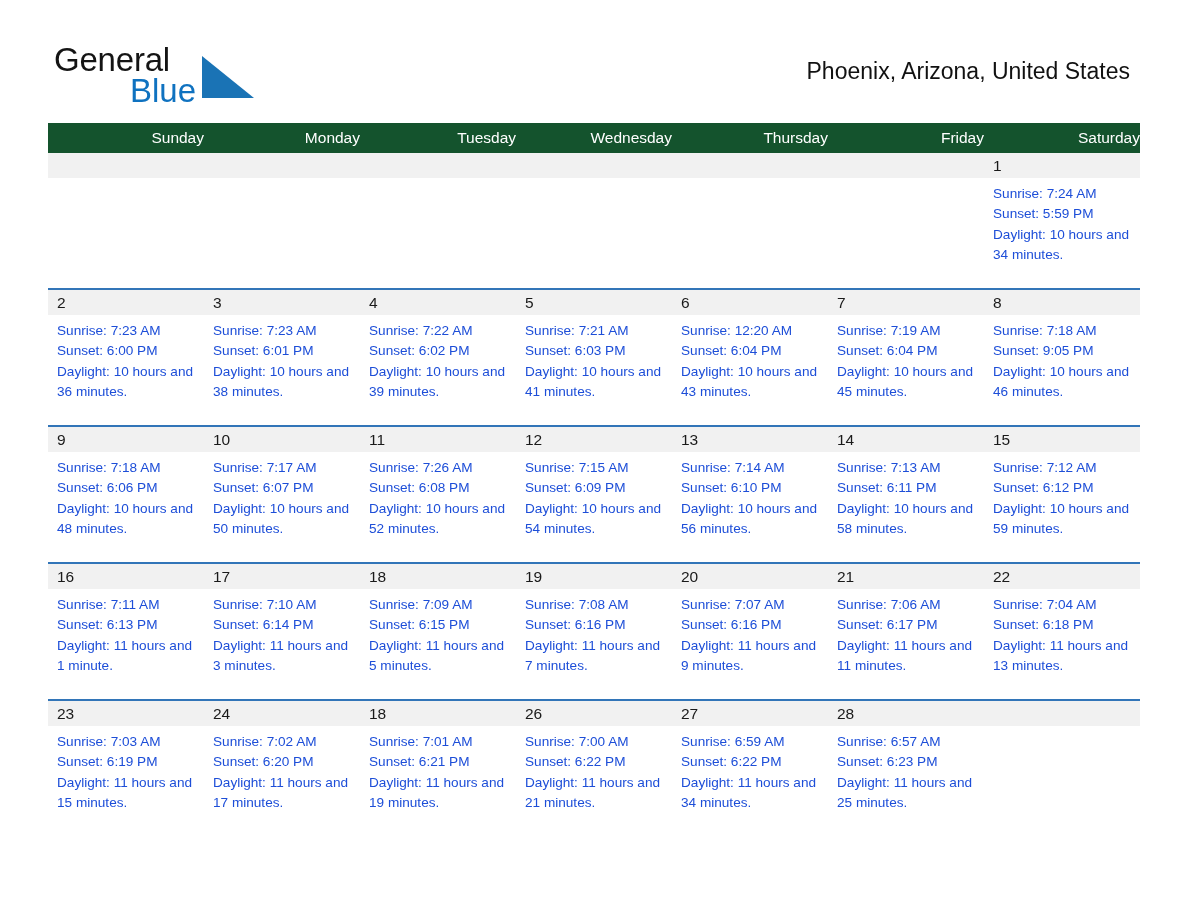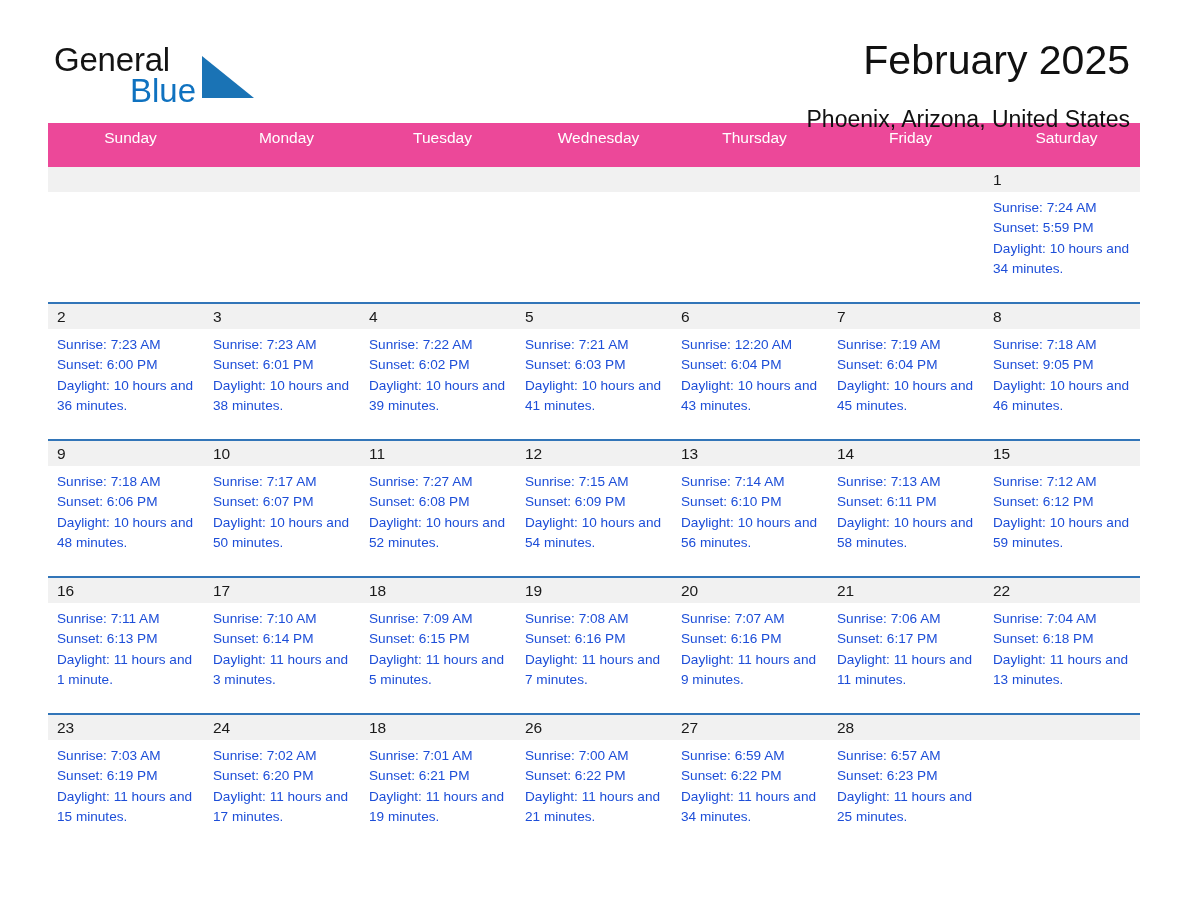--- a/index.html
+++ b/index.html
@@ -160,7 +160,6 @@
     </div>
 
     <div class="title-wrap">
-      <div class="cal-title">February 2025</div>
       <div class="cal-subtitle">Phoenix, Arizona, United States</div>
     </div>
   </div>

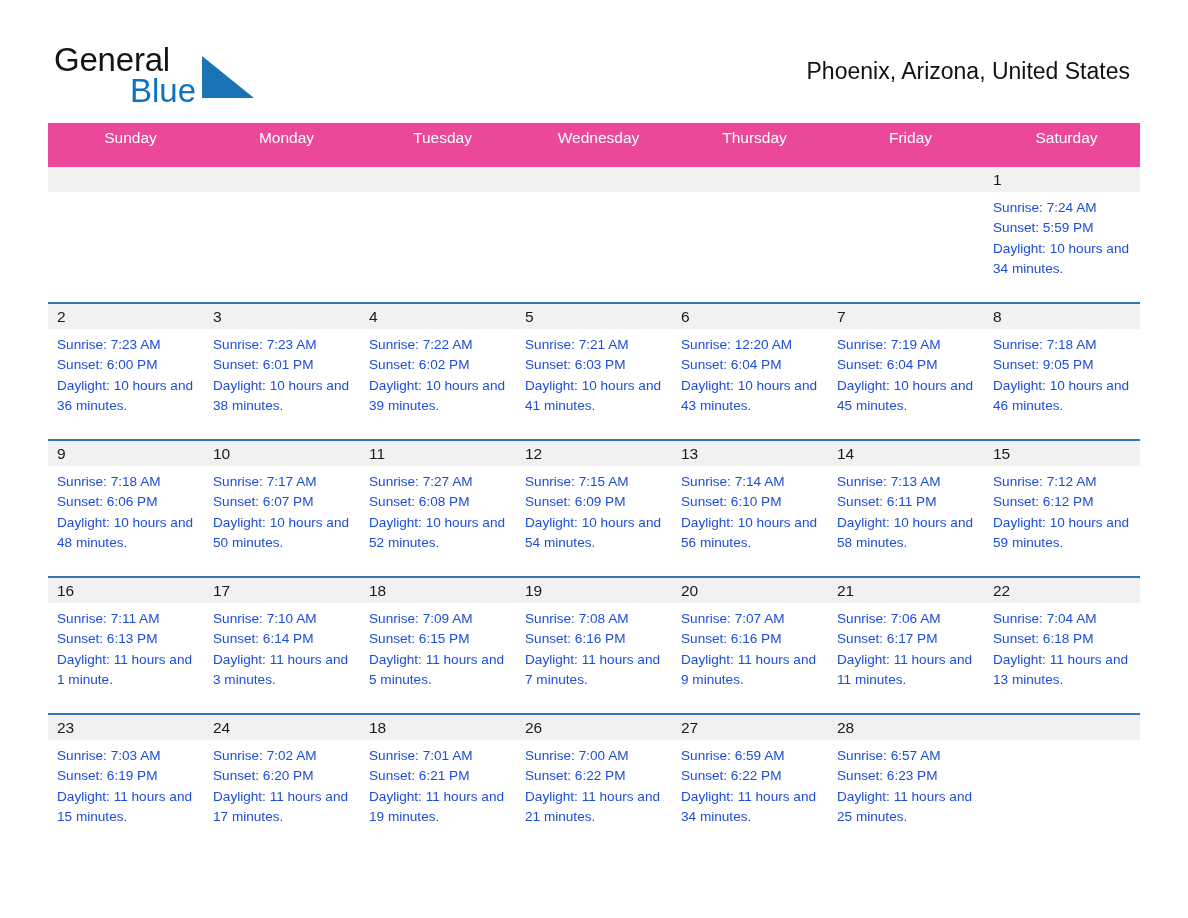--- a/index.html
+++ b/index.html
@@ -93,12 +93,12 @@
     table-layout: fixed;
   }
   .calendar th {
-    background: #ec4899;
+    background: #14532d;
     color: #ffffff;
     font-weight: 400;
     font-size: 15.5px;
-    text-align: center;
-    padding: 6px 0 20px 9px;
+    text-align: right;
+    padding: 6px 0 6px 9px;
     height: 16px;
     line-height: 18px;
     border: none;

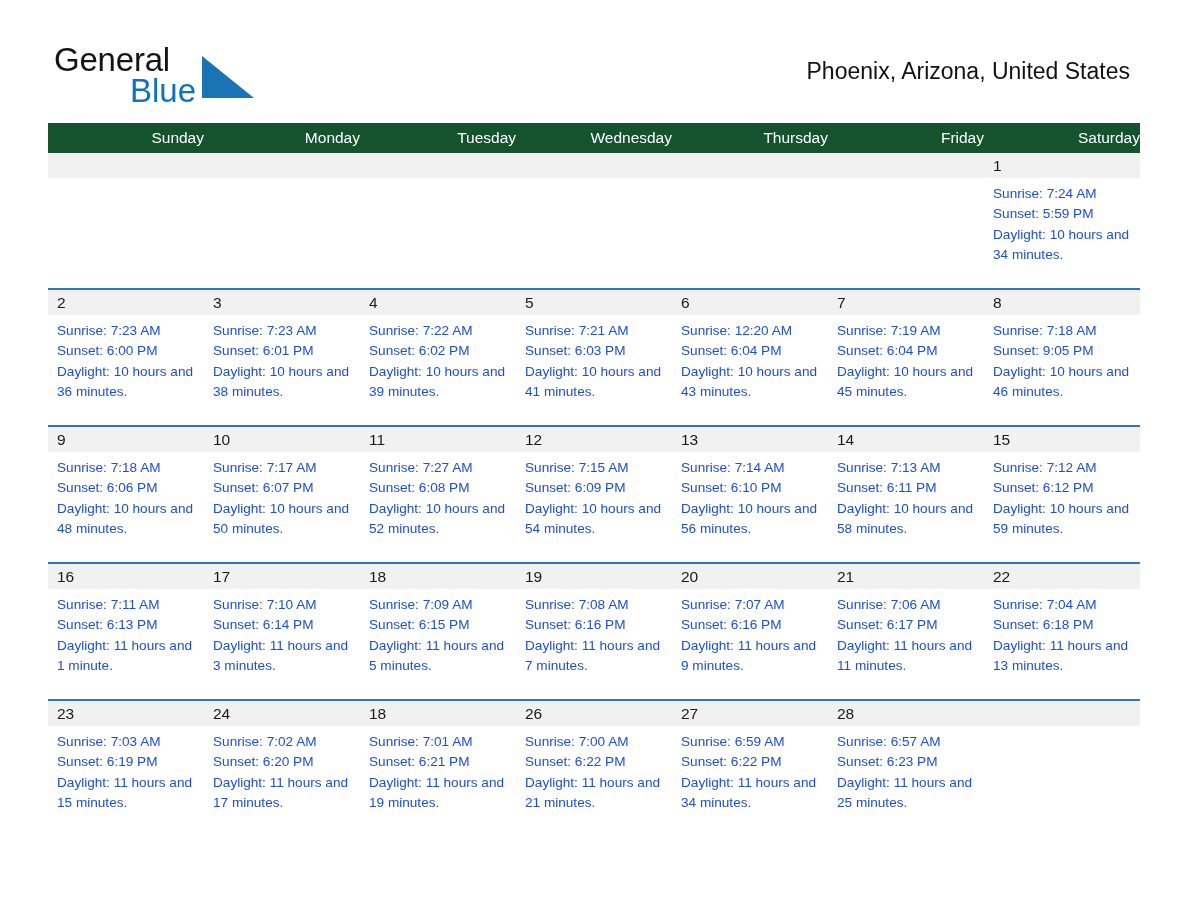--- a/index.html
+++ b/index.html
@@ -322,7 +322,7 @@
             <div class="daycell">
               <div class="daynum-band">11</div>
               <div class="dayinfo">
-                <div>Sunrise: 7:27 AM</div>
+                <div>Sunrise: 7:26 AM</div>
                 <div>Sunset: 6:08 PM</div>
                 <div class="wrapline">Daylight: 10 hours and 52 minutes.</div>
               </div>

